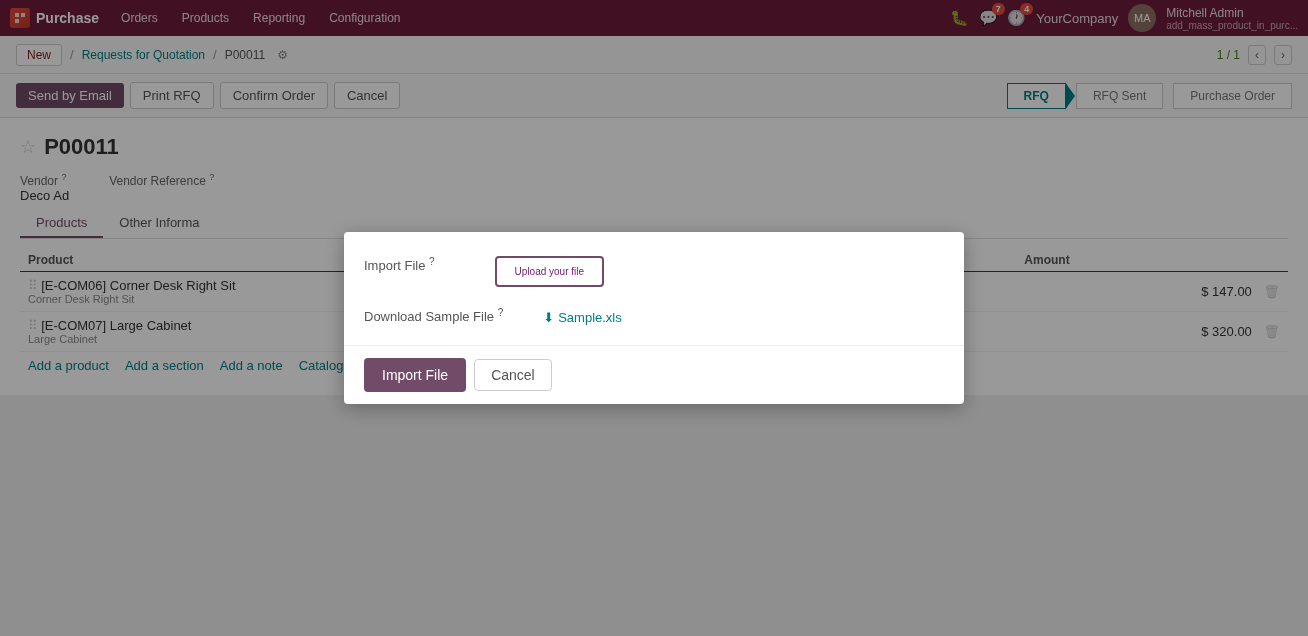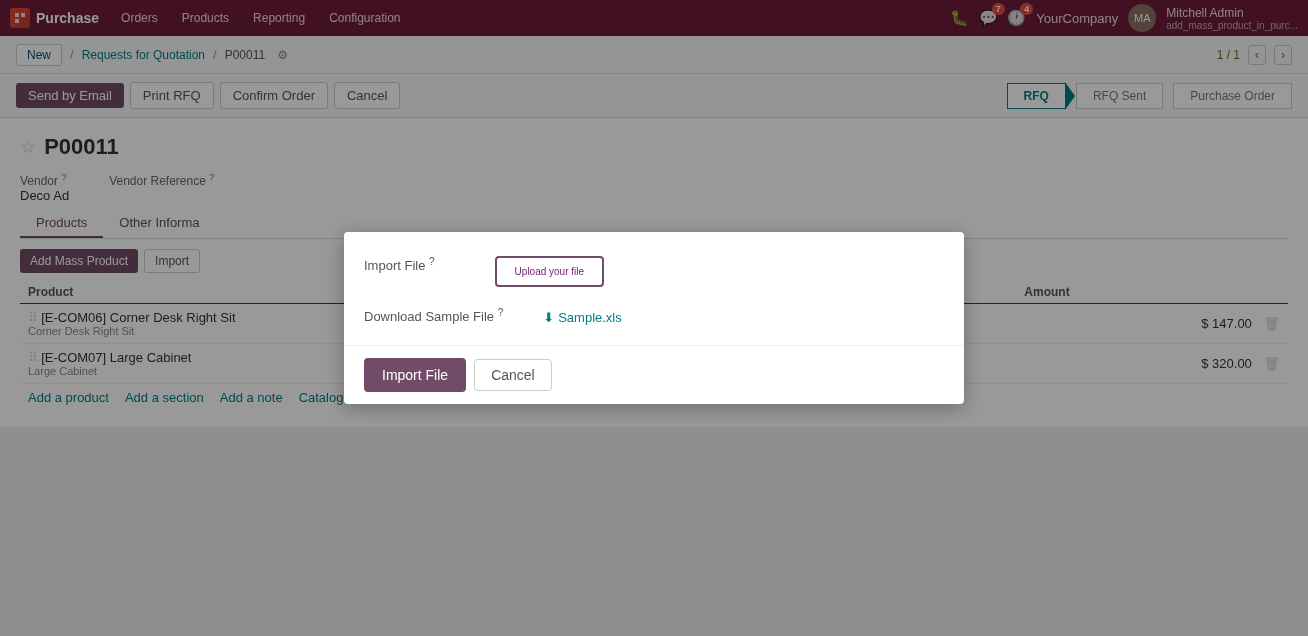--- a/index.html
+++ b/index.html
@@ -63,7 +63,7 @@
     .new-btn {
       background: white; border: 1px solid #ccc;
       padding: 3px 10px; border-radius: 3px;
-      font-size: 12px; cursor: pointer; color: #0c4a6e;
+      font-size: 12px; cursor: pointer; color: #7f1d1d;
     }
     .breadcrumb-link { color: #017e84; font-size: 12px; cursor: pointer; }
     .breadcrumb-current { font-size: 12px; color: #555; }

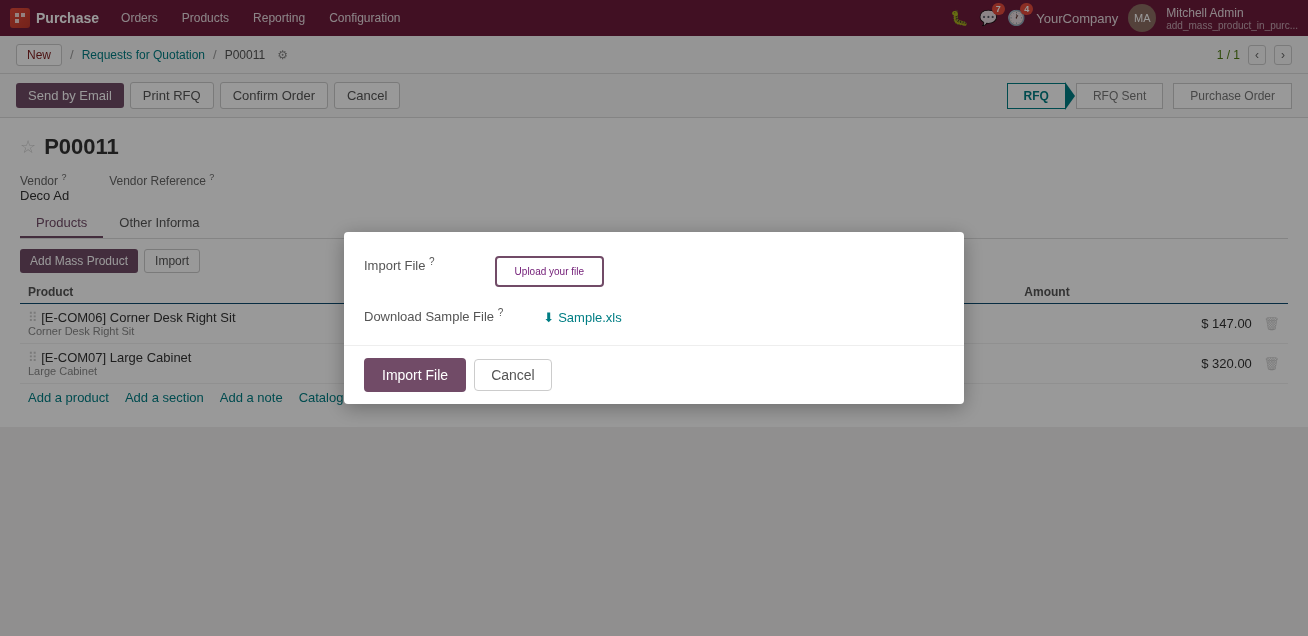--- a/index.html
+++ b/index.html
@@ -319,10 +319,6 @@
     <div class="tab">Other Informa</div>
   </div>
 
-  <div class="table-actions">
-    <button class="table-btn">Add Mass Product</button>
-    <button class="table-btn-outline">Import</button>
-  </div>
 
   <table class="product-table">
     <thead>

